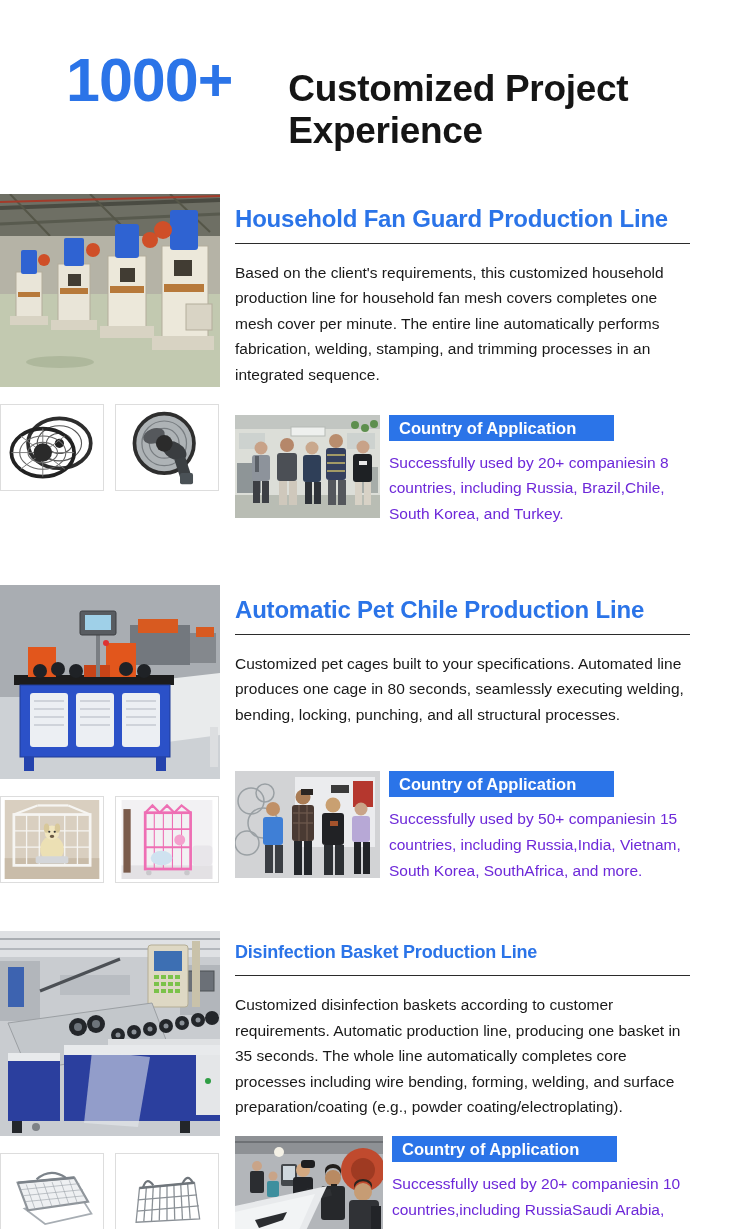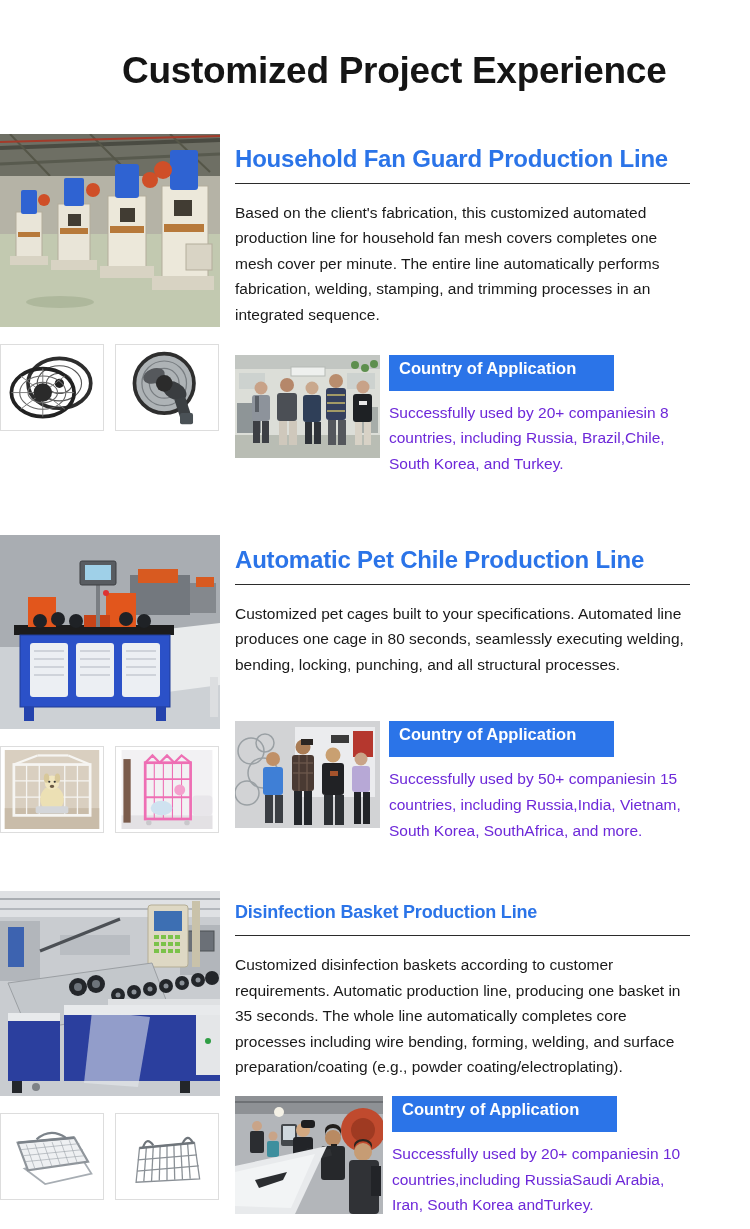--- a/index.html
+++ b/index.html
@@ -49,6 +49,7 @@
 <div class="page">
 
   <header>
+    <span class="stat">1000+</span>
     <h1 class="ptitle">Customized Project Experience</h1>
   </header>
 

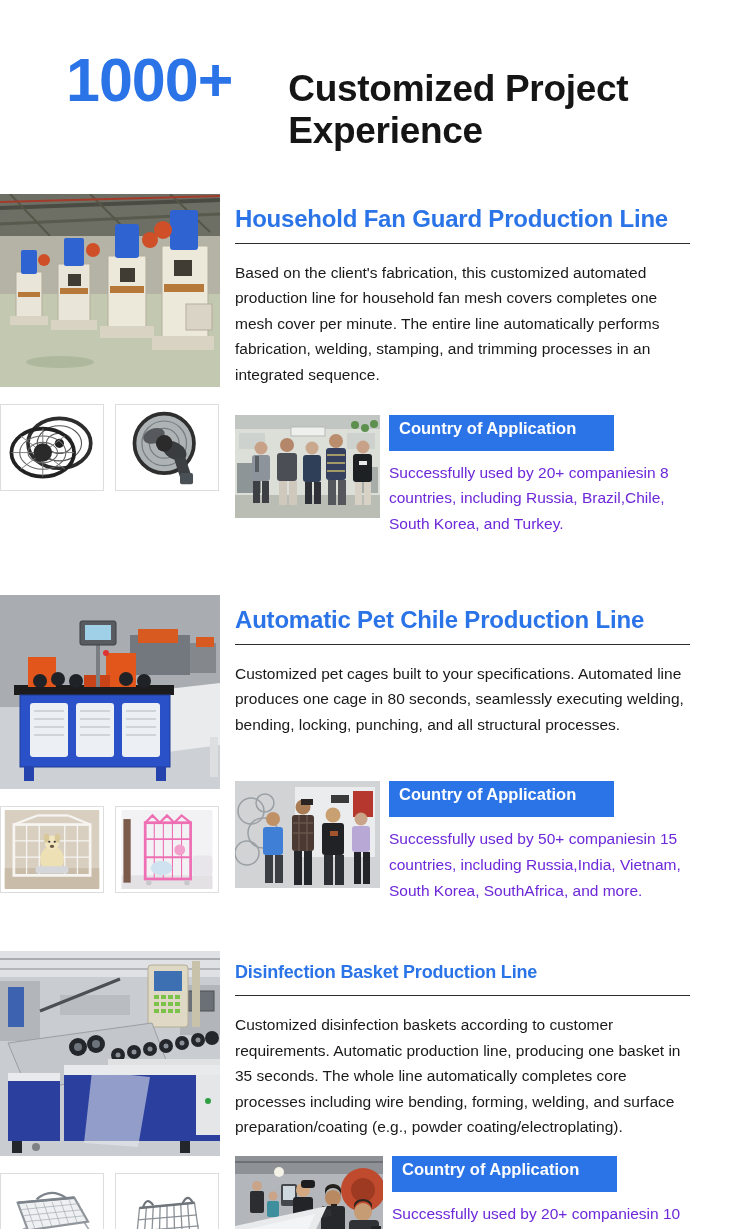--- a/index.html
+++ b/index.html
@@ -142,7 +142,7 @@
     <div class="right">
       <h2 class="sec-title">Household Fan Guard Production Line</h2>
       <div class="rule"></div>
-      <p class="desc">Based on the client's fabrication, this customized automated production line for household fan mesh covers completes one mesh cover per minute. The entire line automatically performs fabrication, welding, stamping, and trimming processes in an integrated sequence.</p>
+      <p class="desc">Based on the client's requirements, this customized household production line for household fan mesh covers completes one mesh cover per minute. The entire line automatically performs fabrication, welding, stamping, and trimming processes in an integrated sequence.</p>
       <div class="row g1">
         <div class="photo people ph1">
           <svg viewBox="0 0 145 103">

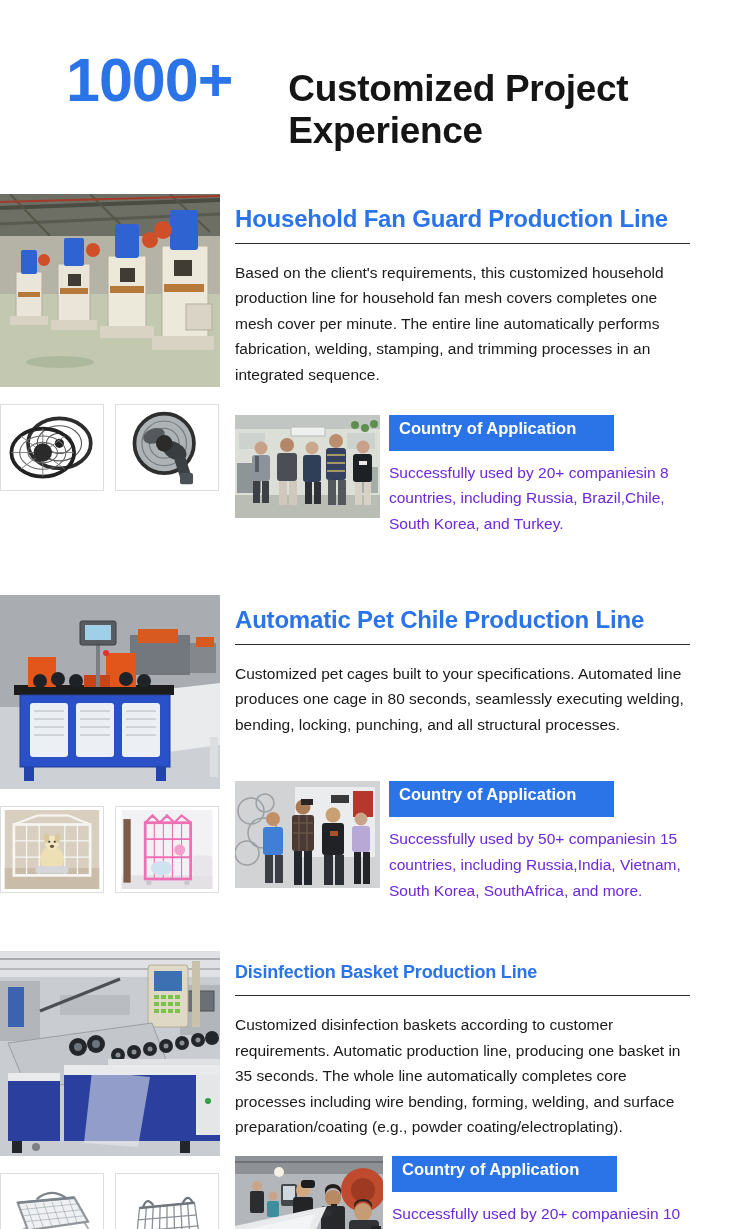--- a/index.html
+++ b/index.html
@@ -40,7 +40,7 @@
   .ph2 { width:145px; height:107px; }
   .ph3 { width:148px; height:118px; }
   .country { margin-left:9px; flex:1; }
-  .banner { background:#2b74e8; color:#fff; font-weight:700; font-size:16.5px; width:225px; height:36px; line-height:26px; padding-left:10px; }
+  .banner { background:#2b74e8; color:#fff; font-weight:700; font-size:16.5px; width:225px; height:26px; line-height:26px; padding-left:10px; }
   .ctext { font-size:15.5px; line-height:1.66; color:#6d28d9; margin-top:9px; width:296px; }
 </style>
 </head>

